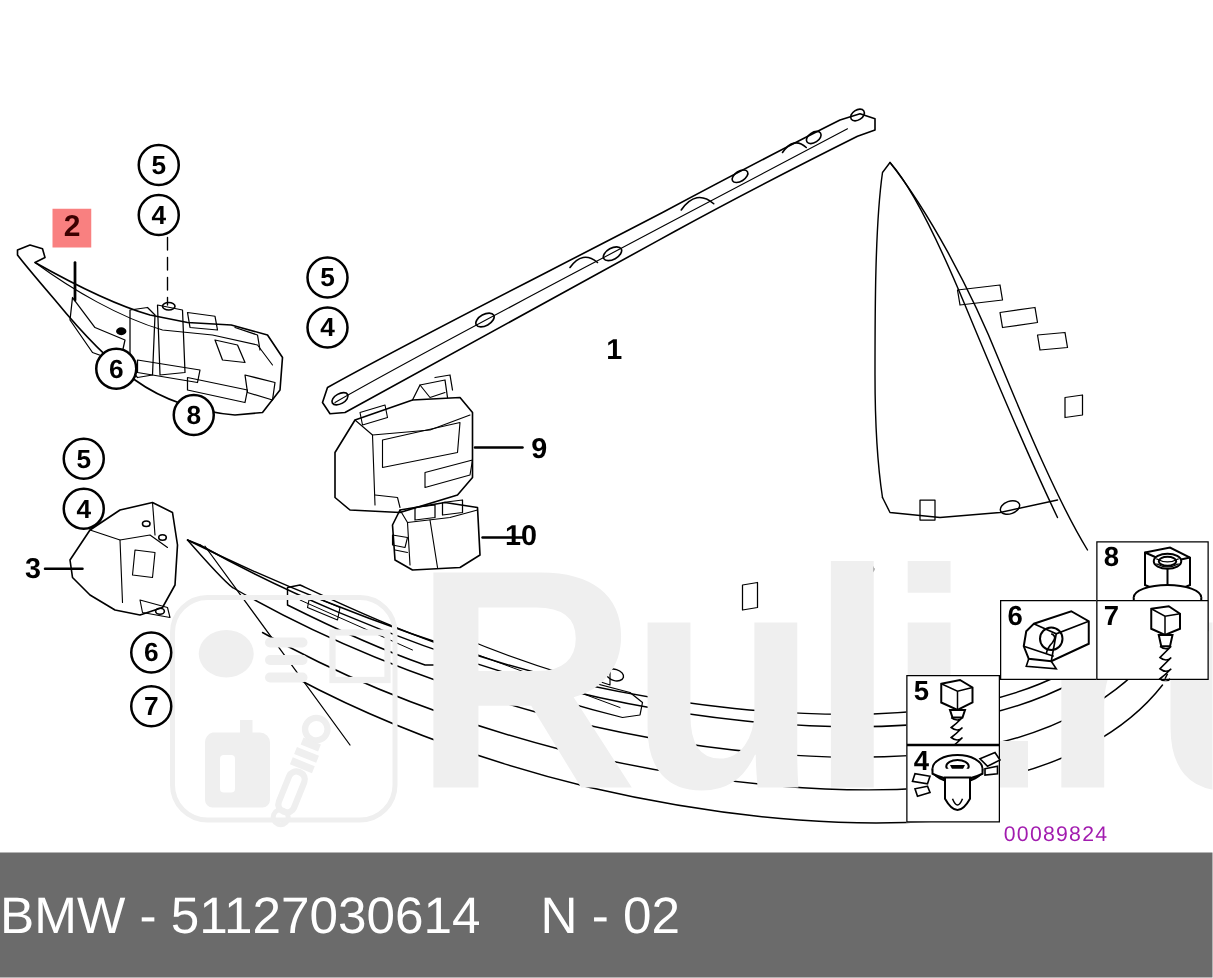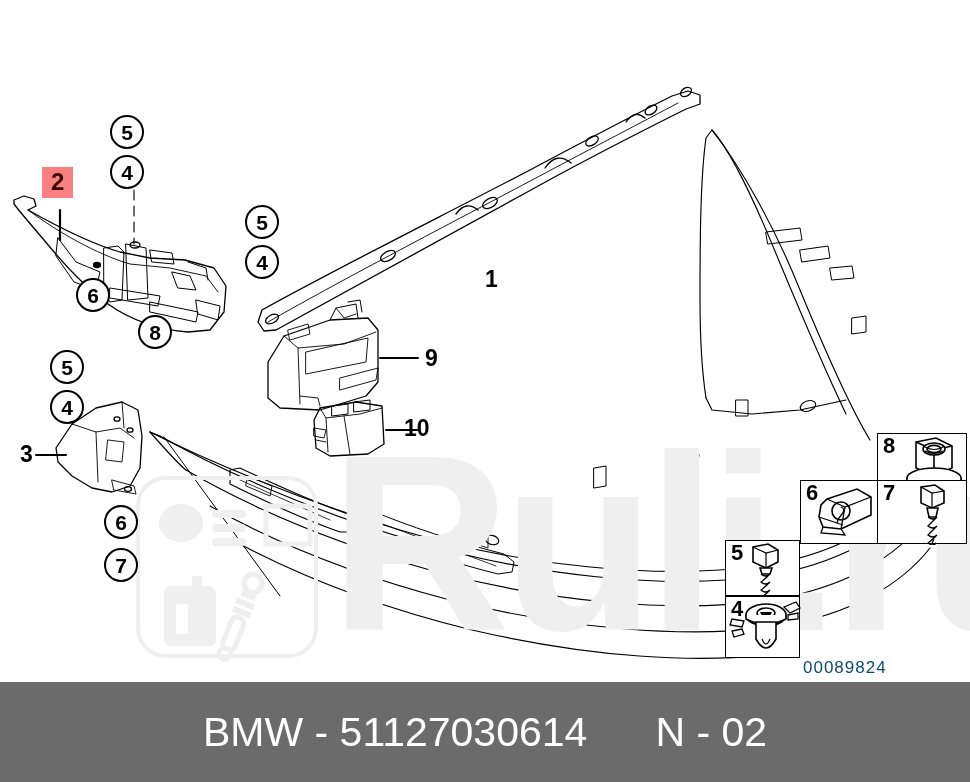--- a/index.html
+++ b/index.html
@@ -51,7 +51,7 @@
   }
   .lbox svg{position:absolute;left:0;top:0;}
   .drawno{
-    position:absolute;font-size:17px;color:#0c4a6e;letter-spacing:1px;
+    position:absolute;font-size:17px;color:#a21caf;letter-spacing:1px;
     font-family:"Liberation Sans", sans-serif;z-index:26;
   }
 

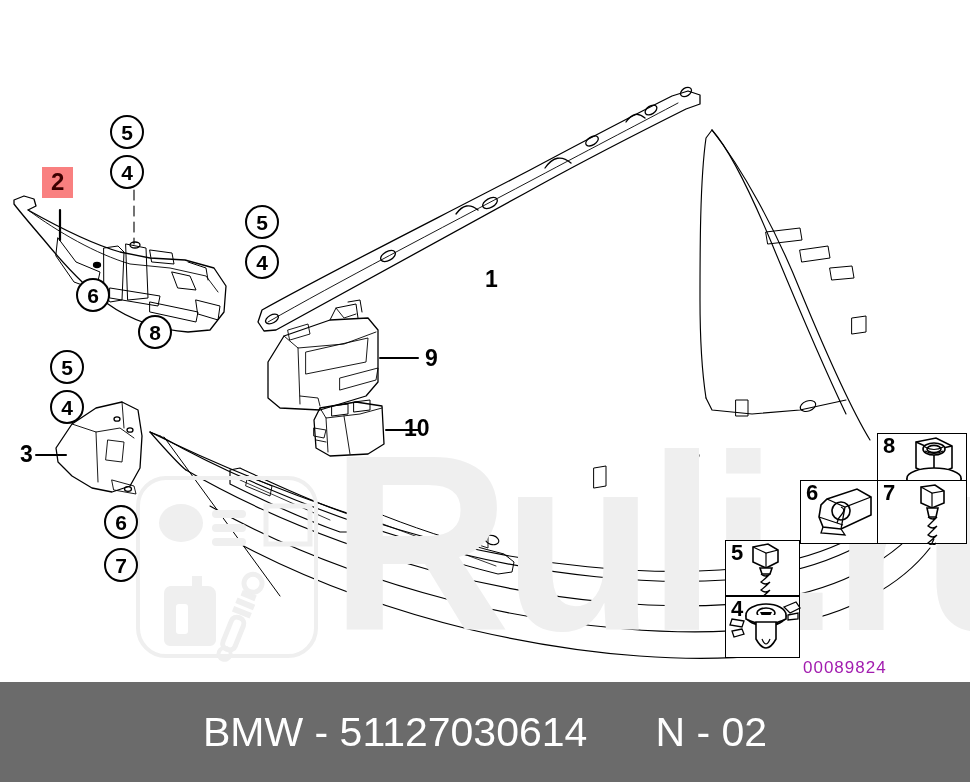--- a/index.html
+++ b/index.html
@@ -62,7 +62,7 @@
   
   .footer{
     position:absolute;left:0;top:682px;width:970px;height:100px;
-    background:#6b6b6b;display:flex;align-items:center;justify-content:center;
+    background:#6b6b6b;display:flex;align-items:center;
   }
   .footer .ftext{
     color:#ffffff;font-size:41px;letter-spacing:0px;

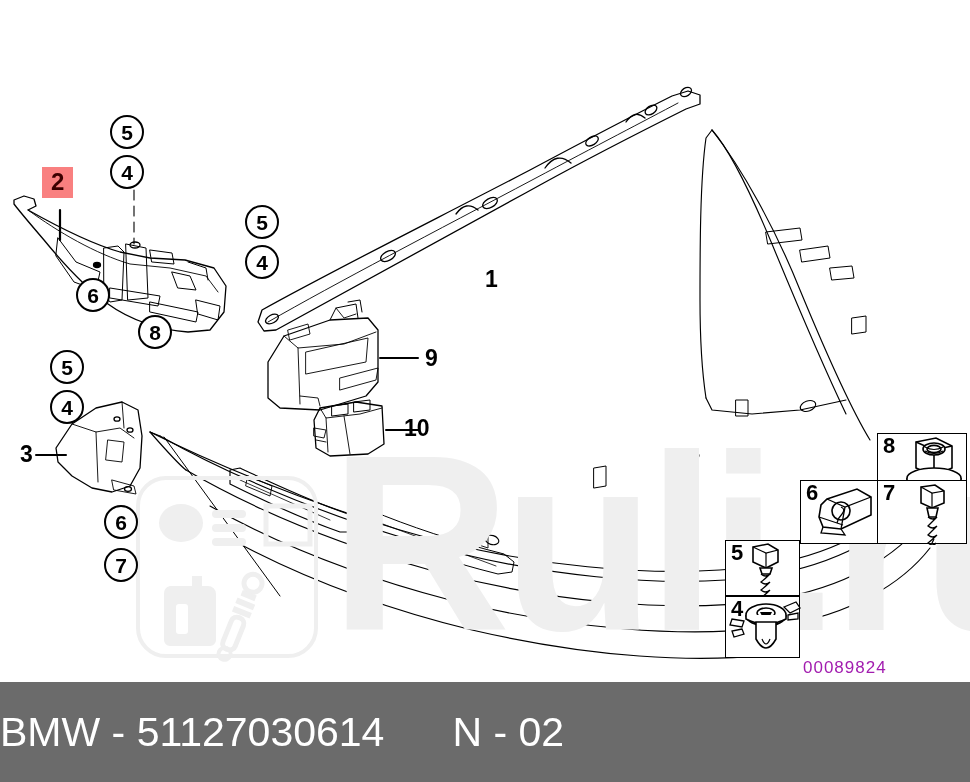--- a/index.html
+++ b/index.html
@@ -69,7 +69,7 @@
     font-family:"Liberation Sans", sans-serif;white-space:pre;
   }
   .footer .fcode{
-    color:#ffffff;font-size:41px;margin-left:68px;
+    color:#ffffff;font-size:41px;margin-left:48px;
     font-family:"Liberation Sans", sans-serif;white-space:pre;
   }
 </style>

